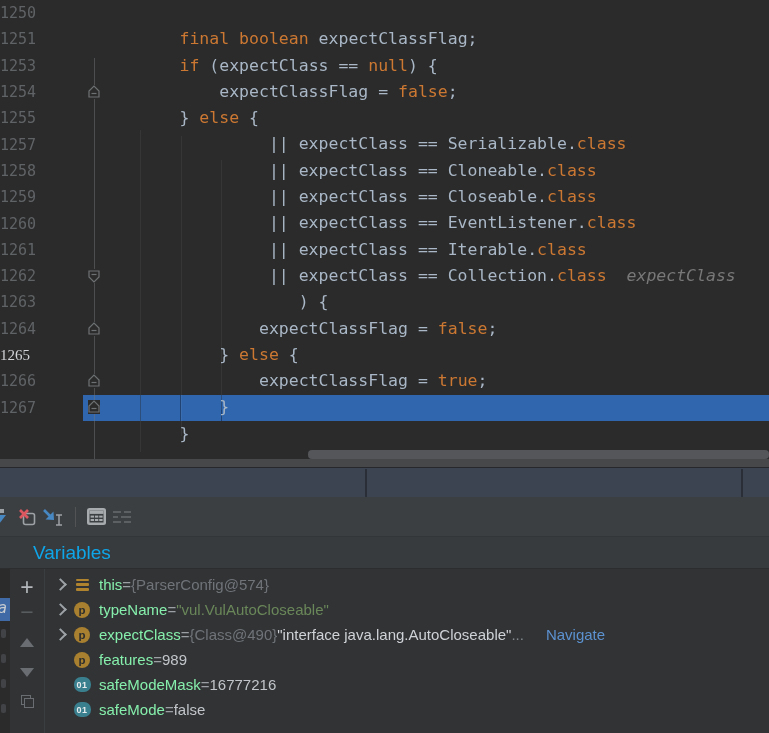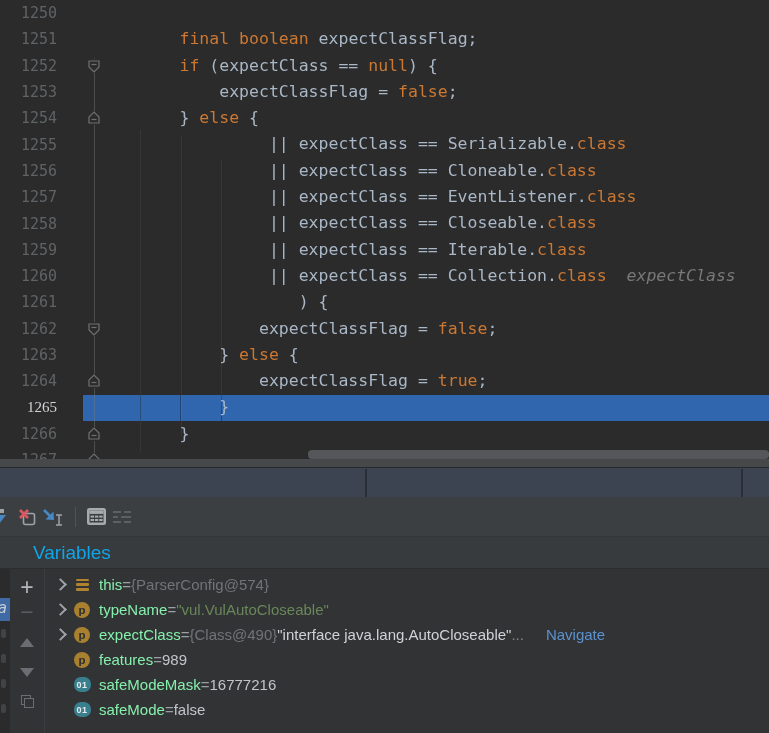--- a/index.html
+++ b/index.html
@@ -14,7 +14,7 @@
   #fold-line{position:absolute;left:94px;top:58px;bottom:0;width:1px;background:rgba(120,122,125,.45);}
   #gutter{position:absolute;left:0;top:0;width:110px;}
   .g-line{display:flex;height:26.3px;align-items:center;}
-  .lnum{display:block;width:57px;text-align:right;color:#606366;
+  .lnum{display:block;width:57px;color:#606366;
         font-family:"DejaVu Sans Mono",monospace;font-size:15px;}
   .lnum.cur{color:#D2D4D8;font-family:Liberation Serif, serif;}
   .foldcell{position:relative;width:53px;height:26.3px;}

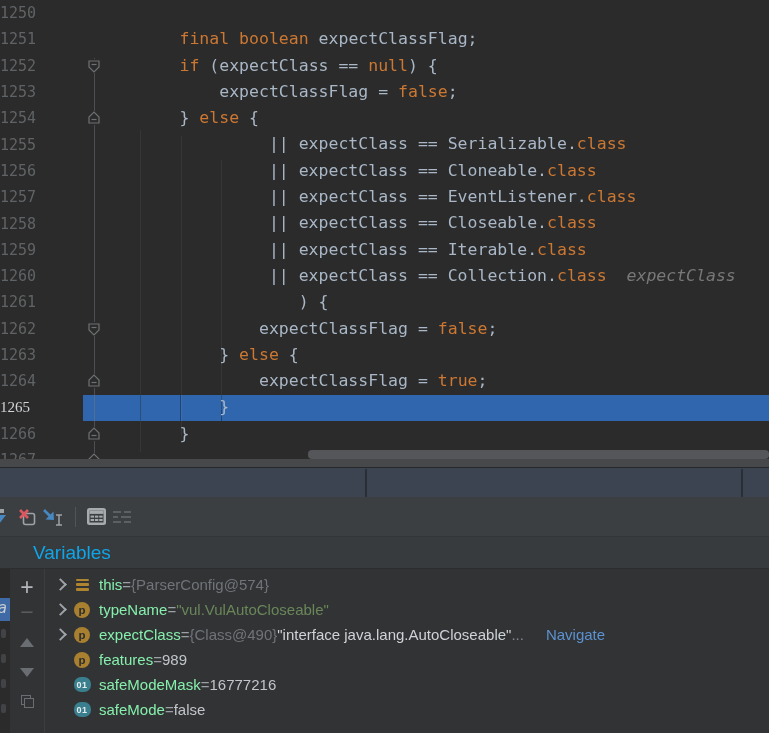--- a/index.html
+++ b/index.html
@@ -110,16 +110,6 @@
           <span class="foldcell"></span>
         </div>
         <div class="g-line">
-          <span class="lnum">1252</span>
-          <span class="foldcell">
-            <svg width="14" height="14" viewBox="0 0 14 14">
-    <rect x="1" y="0" width="12" height="14" fill="#2B2B2B"></rect>
-    <polygon points="2,2 12,2 12,8 7,13 2,8" fill="#2B2B2B" stroke="#6E7173" stroke-width="1.2"></polygon>
-    <line x1="4.5" y1="5.5" x2="9.5" y2="5.5" stroke="#6E7173" stroke-width="1.2"></line>
-            </svg>
-          </span>
-        </div>
-        <div class="g-line">
           <span class="lnum">1253</span>
           <span class="foldcell"></span>
         </div>

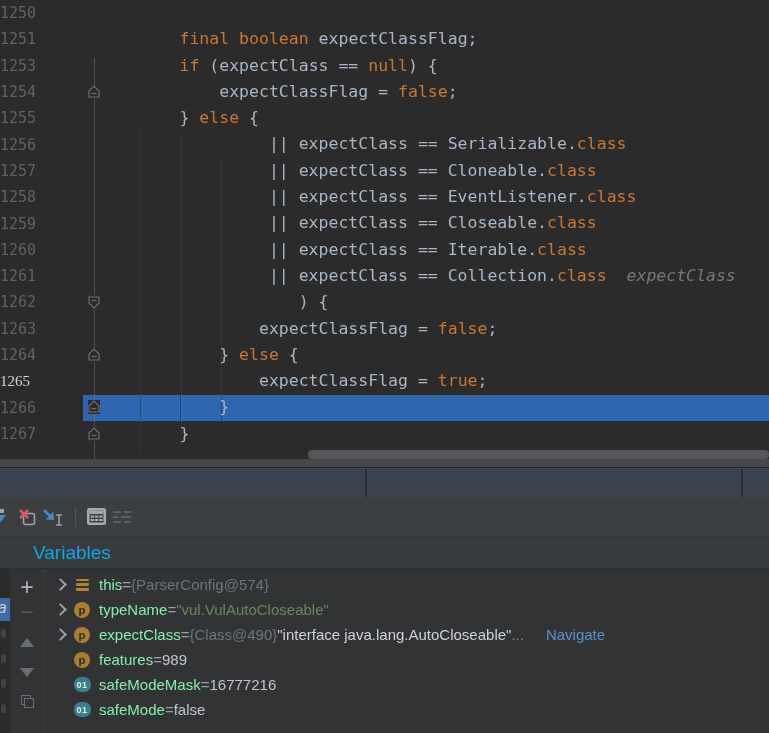--- a/index.html
+++ b/index.html
@@ -128,10 +128,6 @@
           <span class="foldcell"></span>
         </div>
         <div class="g-line">
-          <span class="lnum">1256</span>
-          <span class="foldcell"></span>
-        </div>
-        <div class="g-line">
           <span class="lnum">1257</span>
           <span class="foldcell"></span>
         </div>

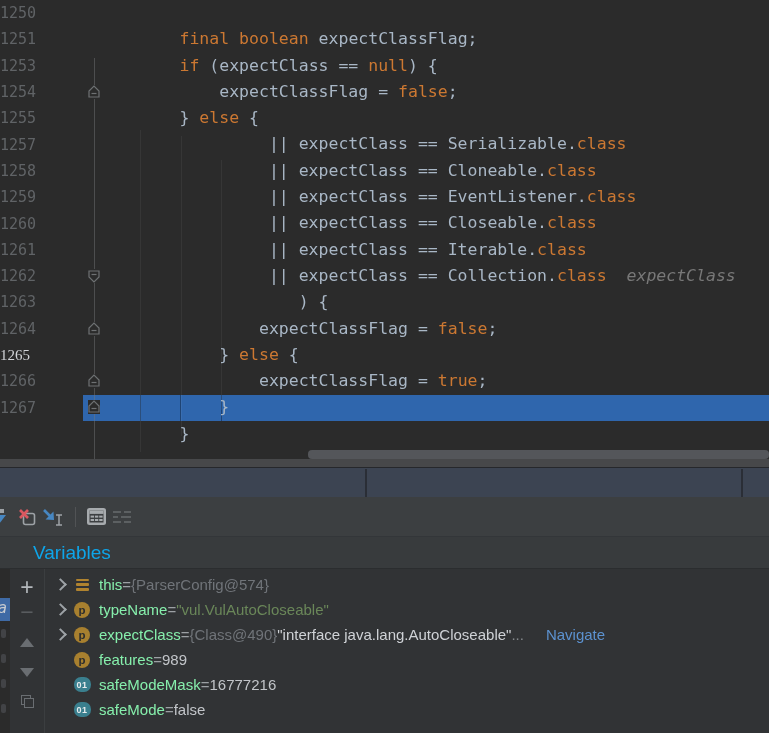--- a/index.html
+++ b/index.html
@@ -204,8 +204,8 @@
         <div class="c-line"><span class="p">        } </span><span class="k">else</span><span class="p"> {</span></div>
         <div class="c-line"><span class="p">                 || expectClass == Serializable.</span><span class="k">class</span></div>
         <div class="c-line"><span class="p">                 || expectClass == Cloneable.</span><span class="k">class</span></div>
+        <div class="c-line"><span class="p">                 || expectClass == Closeable.</span><span class="k">class</span></div>
         <div class="c-line"><span class="p">                 || expectClass == EventListener.</span><span class="k">class</span></div>
-        <div class="c-line"><span class="p">                 || expectClass == Closeable.</span><span class="k">class</span></div>
         <div class="c-line"><span class="p">                 || expectClass == Iterable.</span><span class="k">class</span></div>
         <div class="c-line"><span class="p">                 || expectClass == Collection.</span><span class="k">class</span><span class="h">  expectClass</span></div>
         <div class="c-line"><span class="p">                    ) {</span></div>

